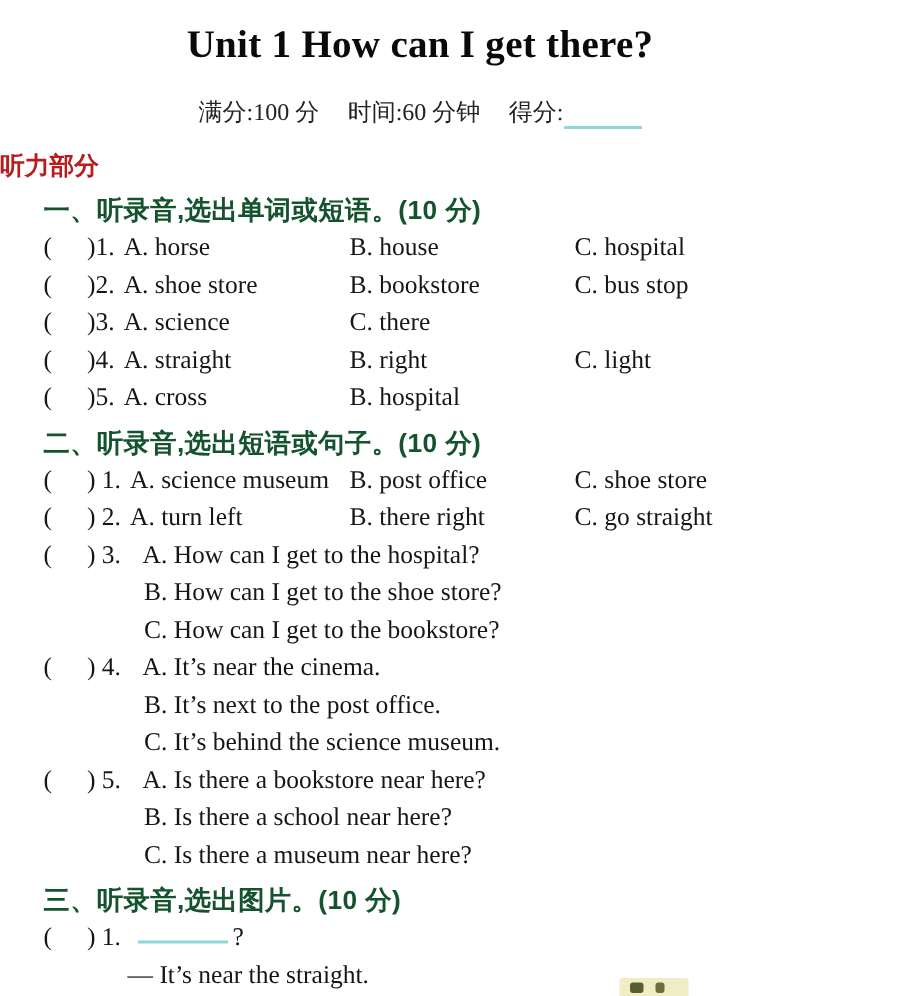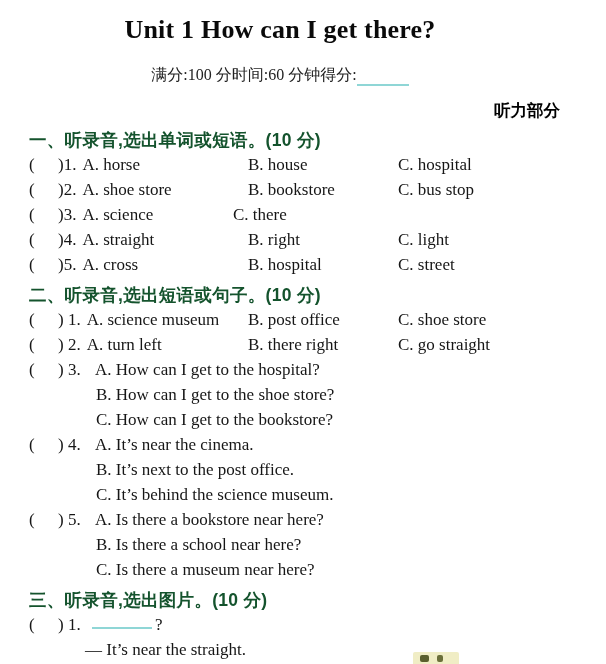--- a/index.html
+++ b/index.html
@@ -23,6 +23,7 @@
     display:flex;
     justify-content:center;
     align-items:flex-end;
+    gap:19px;
     margin-top:20px;
     font-size:16px;
     color:#222;

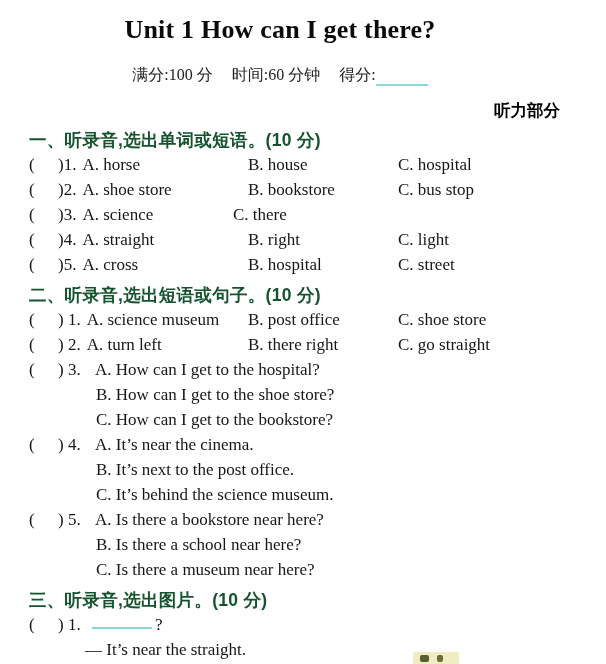--- a/index.html
+++ b/index.html
@@ -38,12 +38,12 @@
   }
   .score-blank{width:52px;}
   .part-heading{
-    text-align:right;
+    text-align:left;
     font-family:"Liberation Sans", sans-serif;
     font-weight:bold;
     font-size:16.5px;
     margin-top:14px;
-    color:#000000;
+    color:#b91c1c;
   }
   .content{padding-left:29px;}
   .sec-heading{

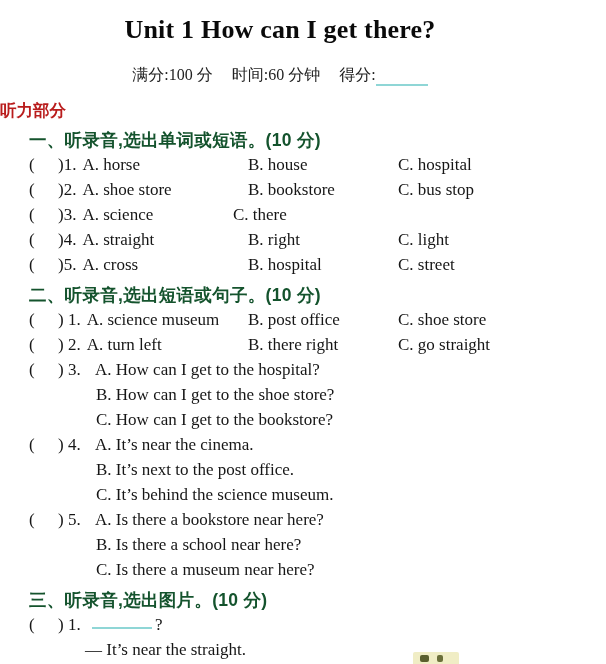--- a/index.html
+++ b/index.html
@@ -65,7 +65,7 @@
   .qnum{margin-right:6px;white-space:pre;}
   .qnum-m{flex:0 0 37px;white-space:pre;}
   .qnum-d{flex:0 0 27px;white-space:pre;}
-  .colB{flex:0 0 150px;margin-left:15px;}
+  .colB{flex:0 0 150px;}
   .colC{flex:1;}
   .cont{
     font-size:17px;

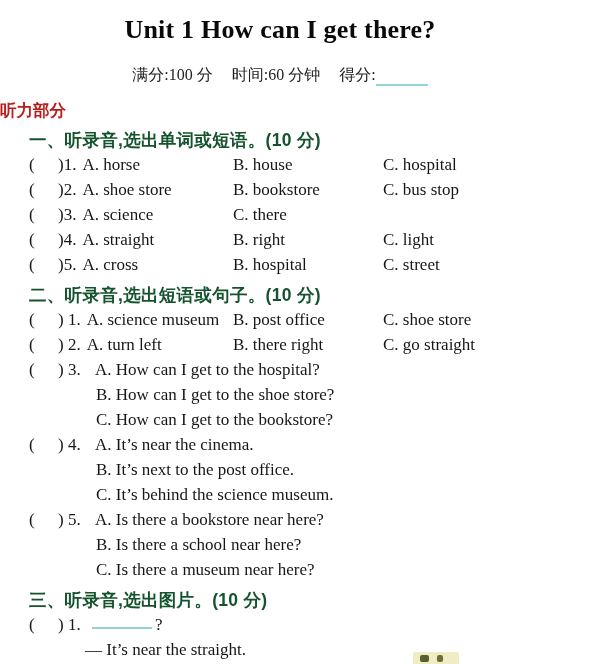--- a/index.html
+++ b/index.html
@@ -152,7 +152,6 @@
           <span>A. cross</span>
         </span>
       <span class="colB">B. hospital</span>
-      <span class="colC">C. street</span>
     </div>
 
     <div class="sec-heading">二、听录音,选出短语或句子。(10 分)</div>

